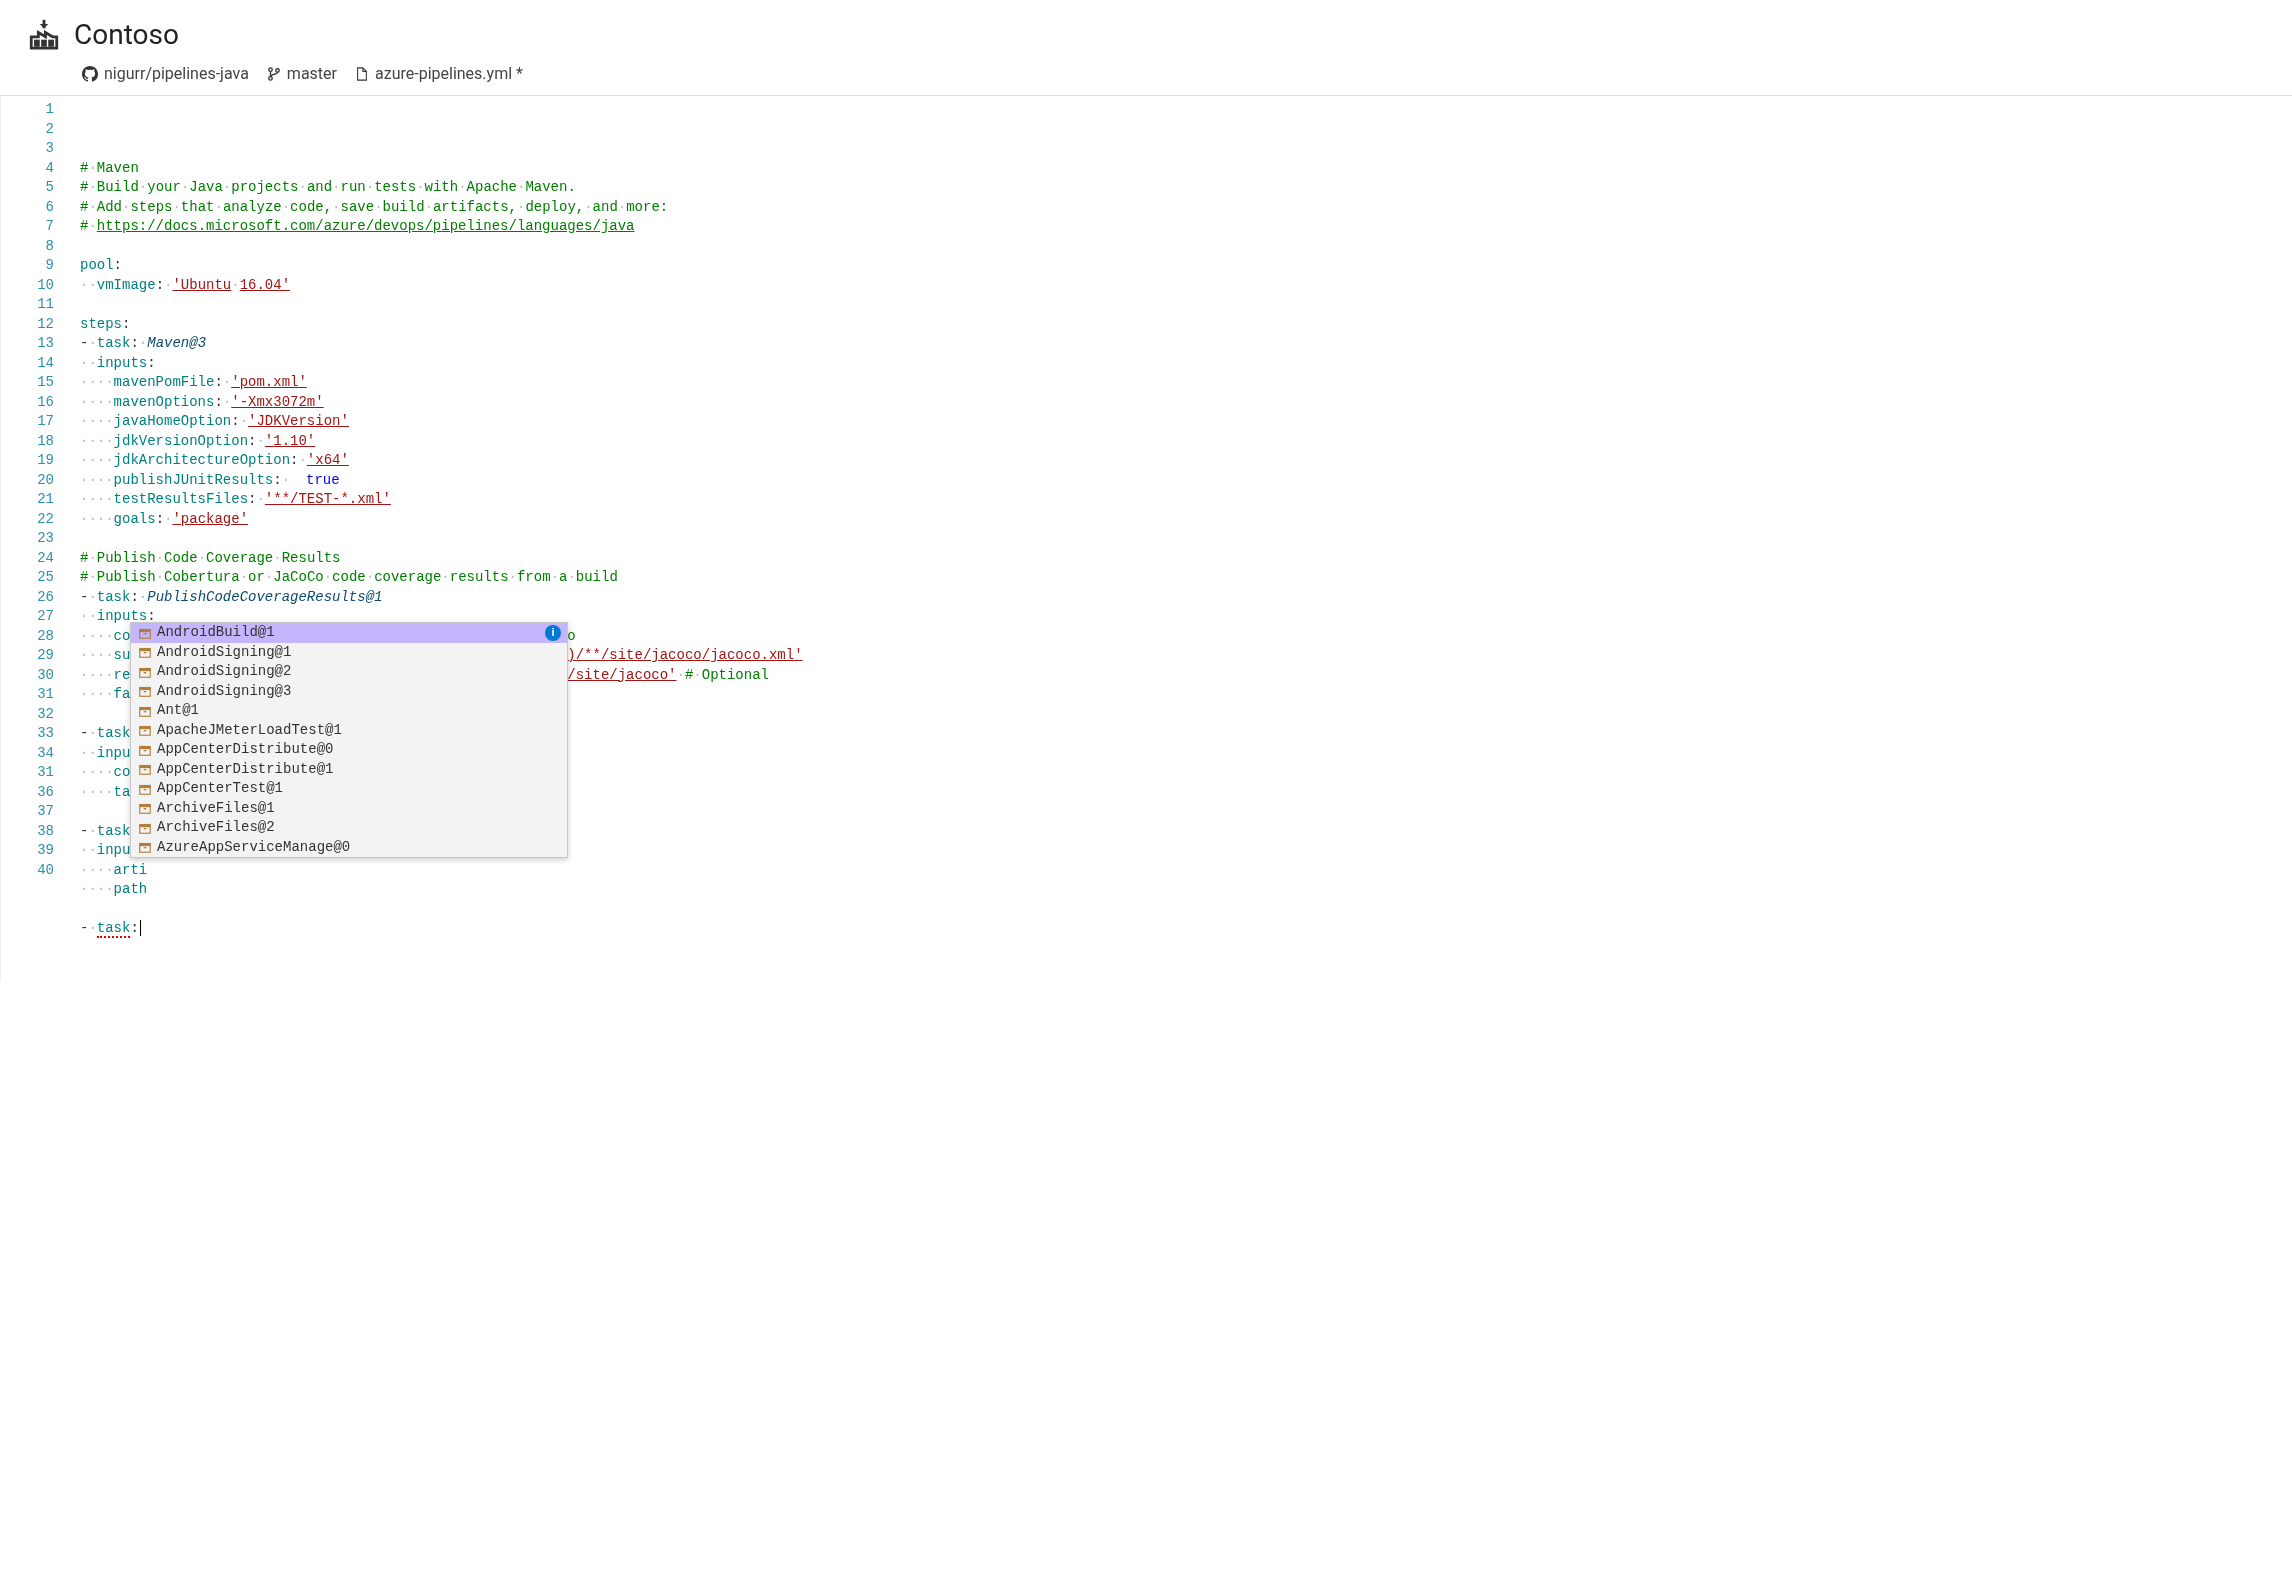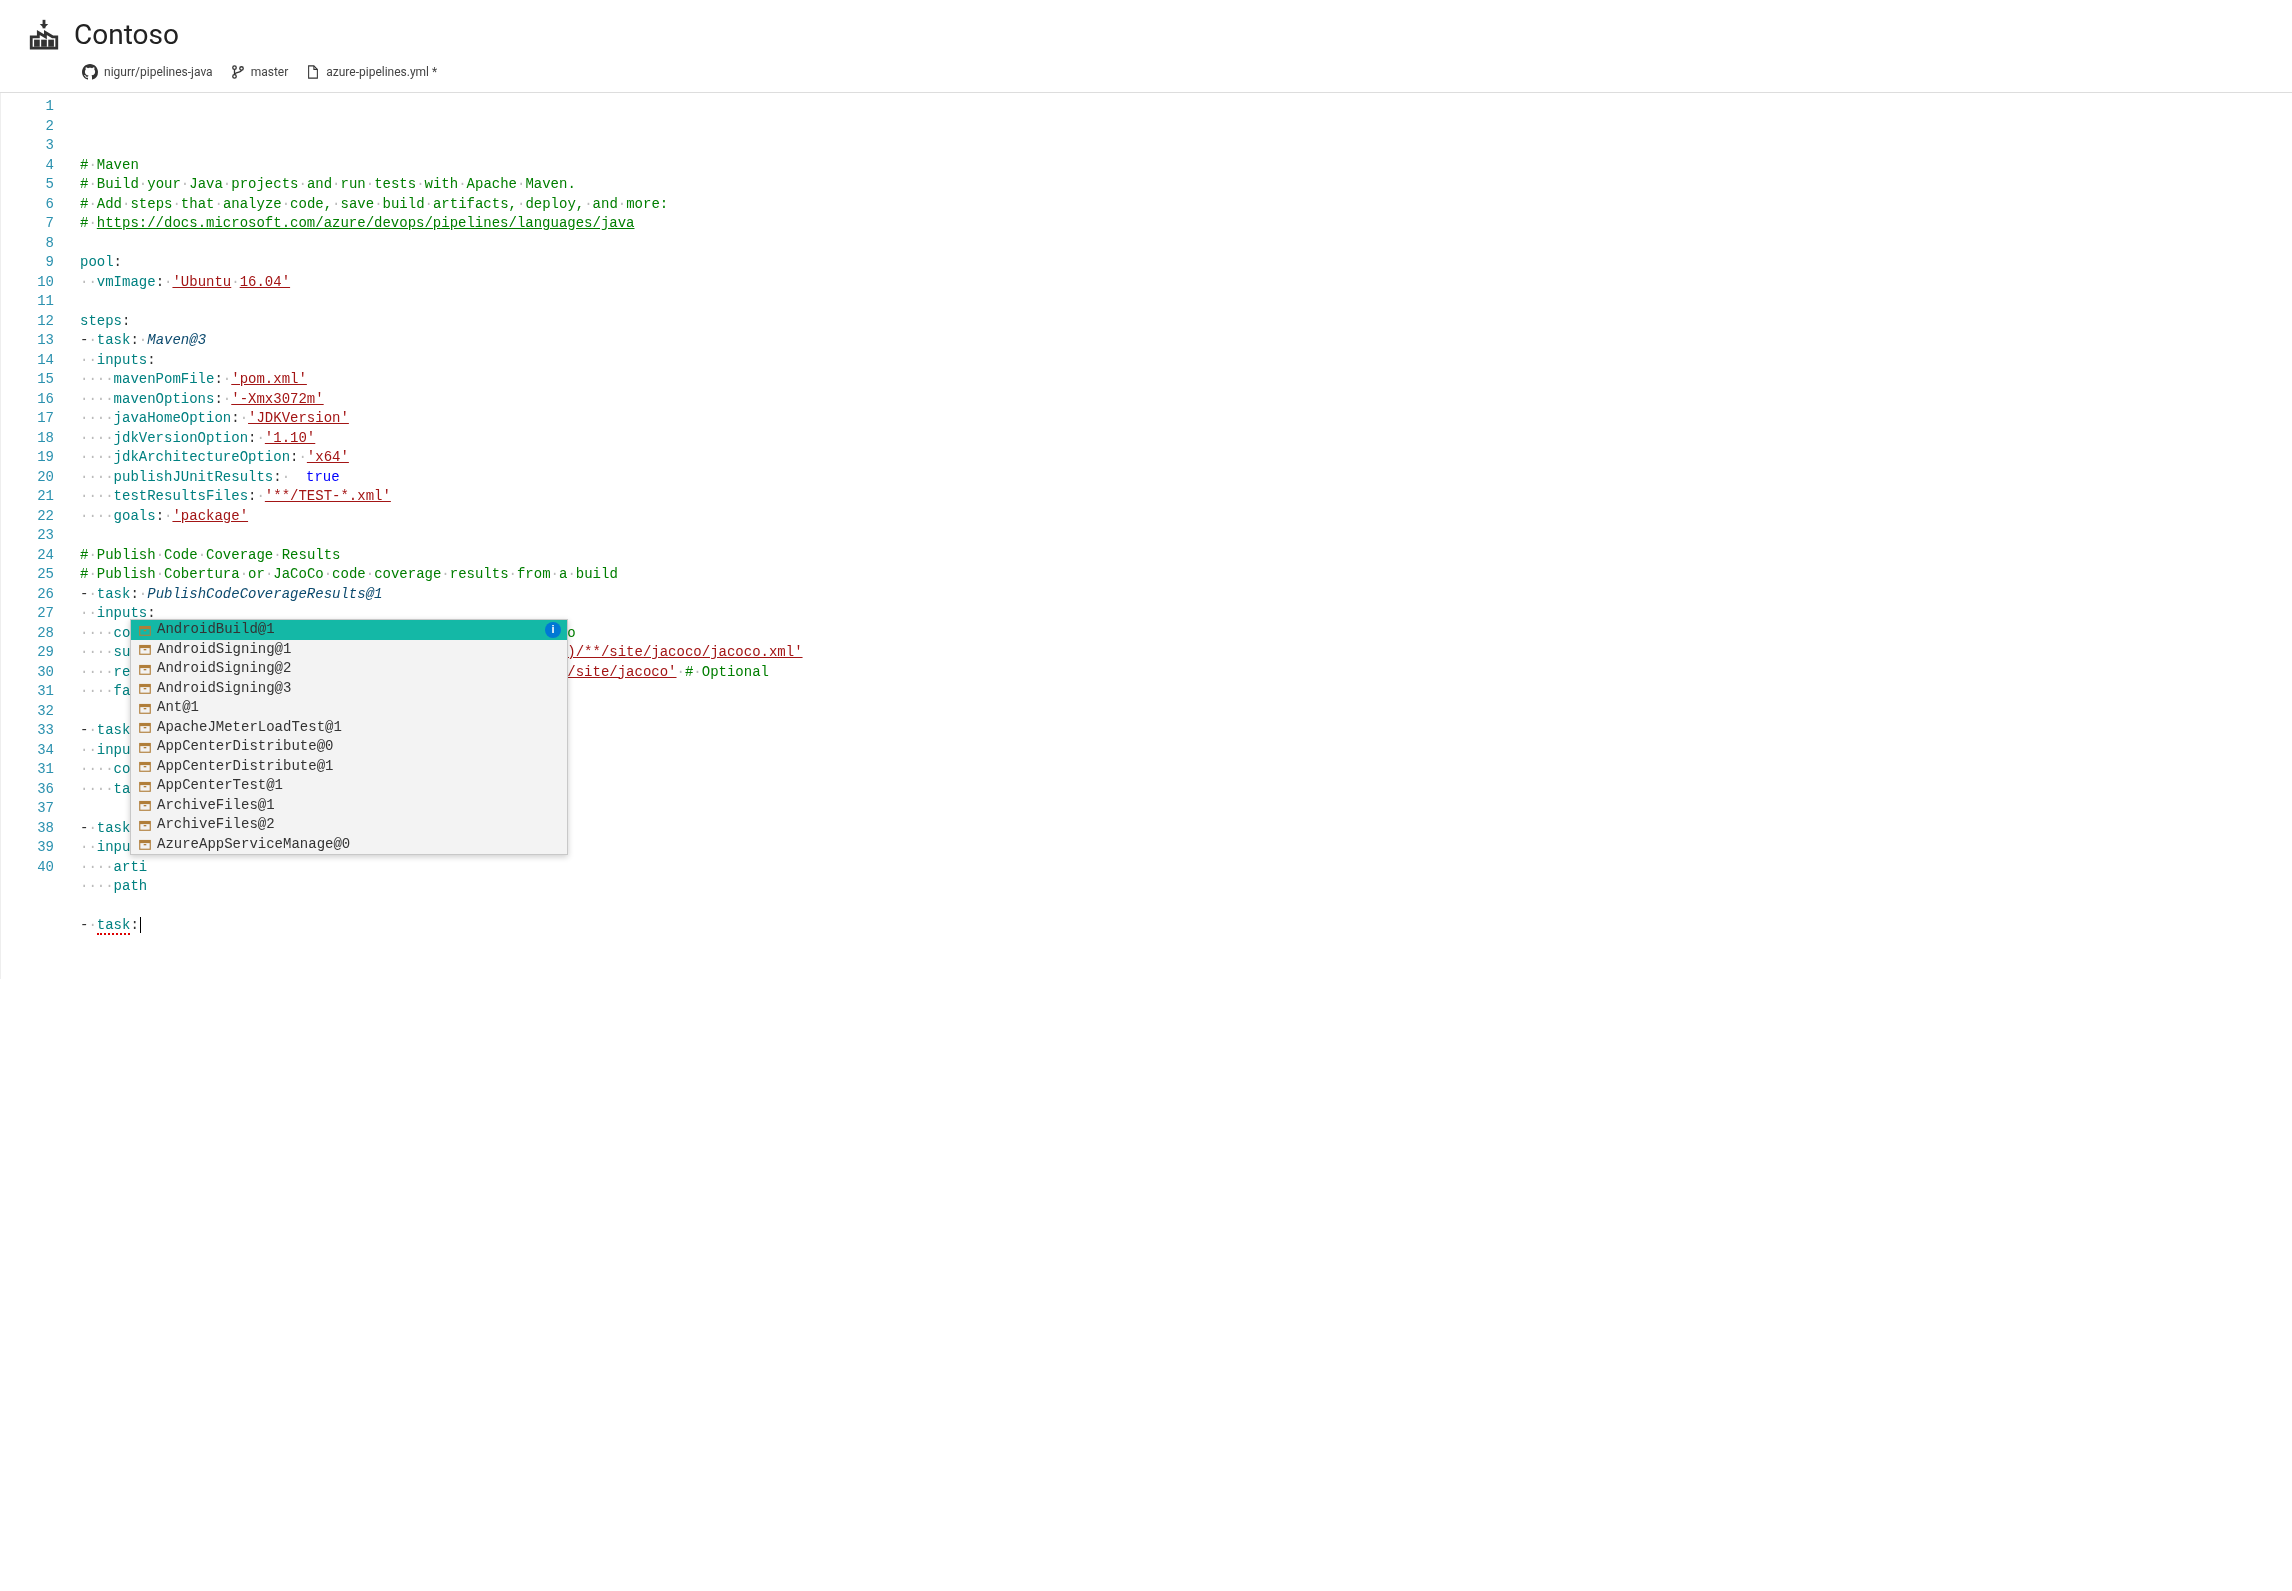--- a/index.html
+++ b/index.html
@@ -32,7 +32,7 @@
     align-items: center;
     gap: 18px;
     padding: 4px 20px 12px 82px;
-    font-size: 12px;
+    font-size: 16px;
     color: #444;
   }
   .crumb {

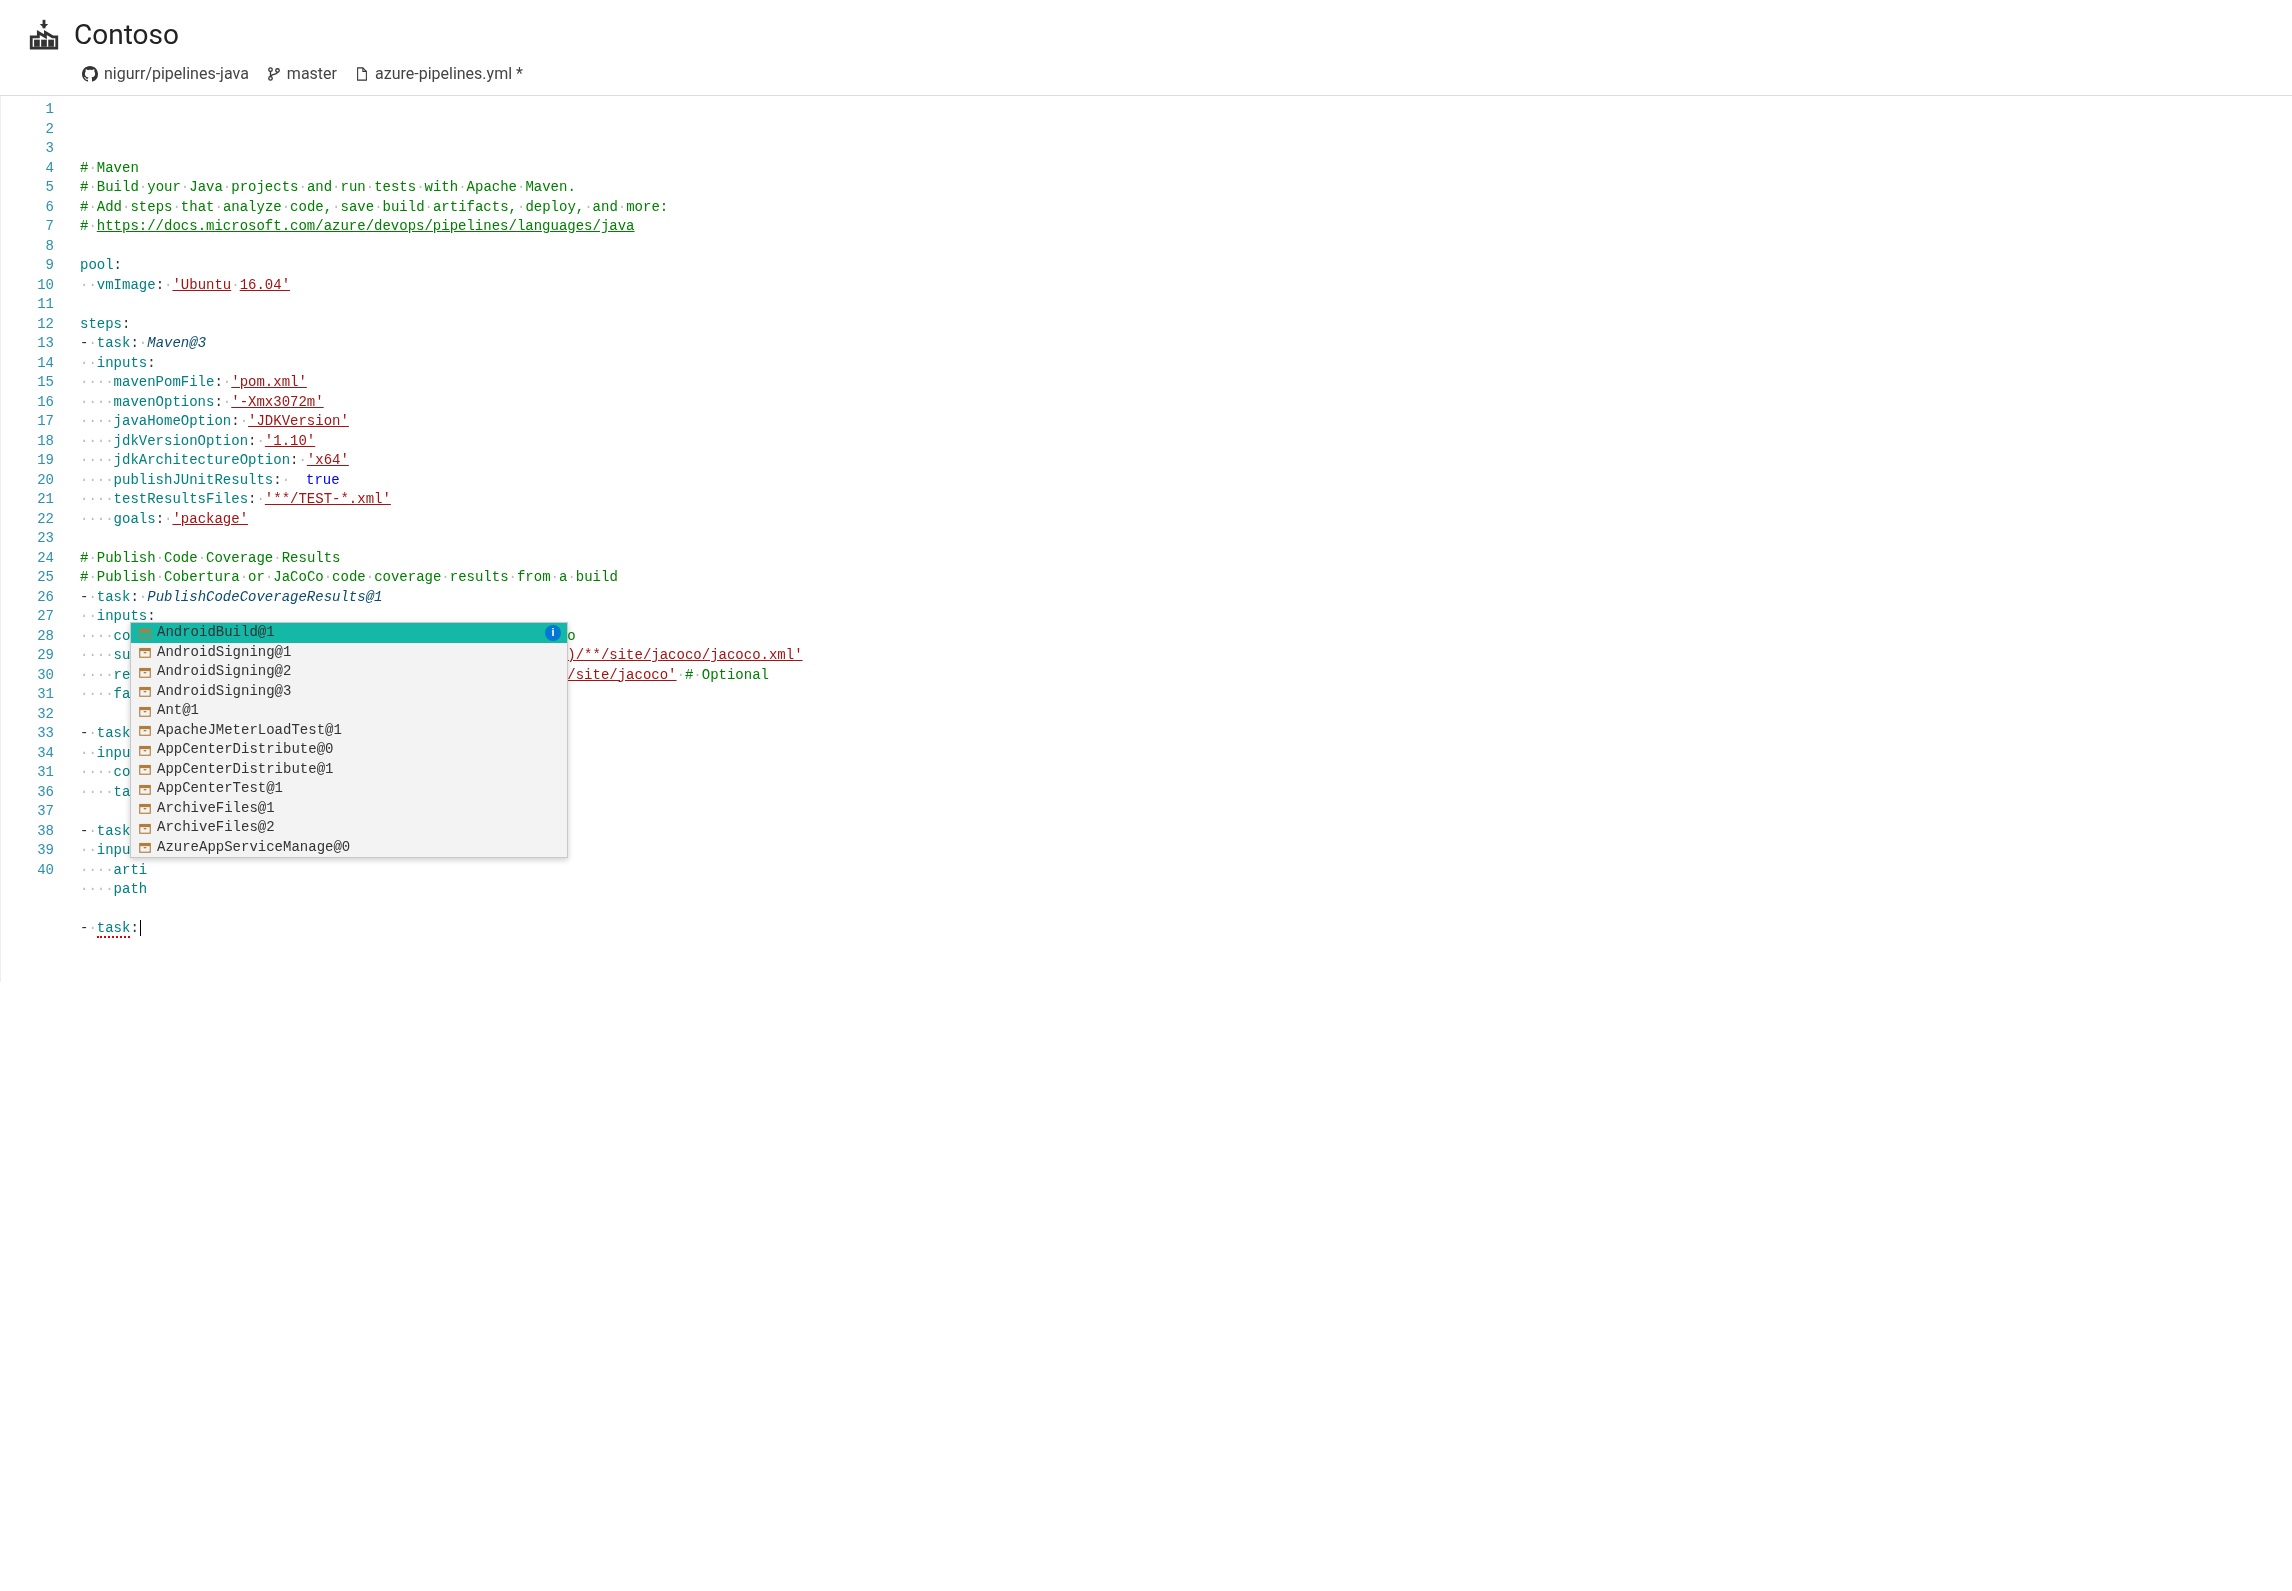--- a/index.html
+++ b/index.html
@@ -94,7 +94,7 @@
     cursor: pointer;
   }
   .ac-item.selected {
-    background: #14b8a6;
+    background: #c4b5fd;
   }
   .ac-icon {
     width: 16px;

